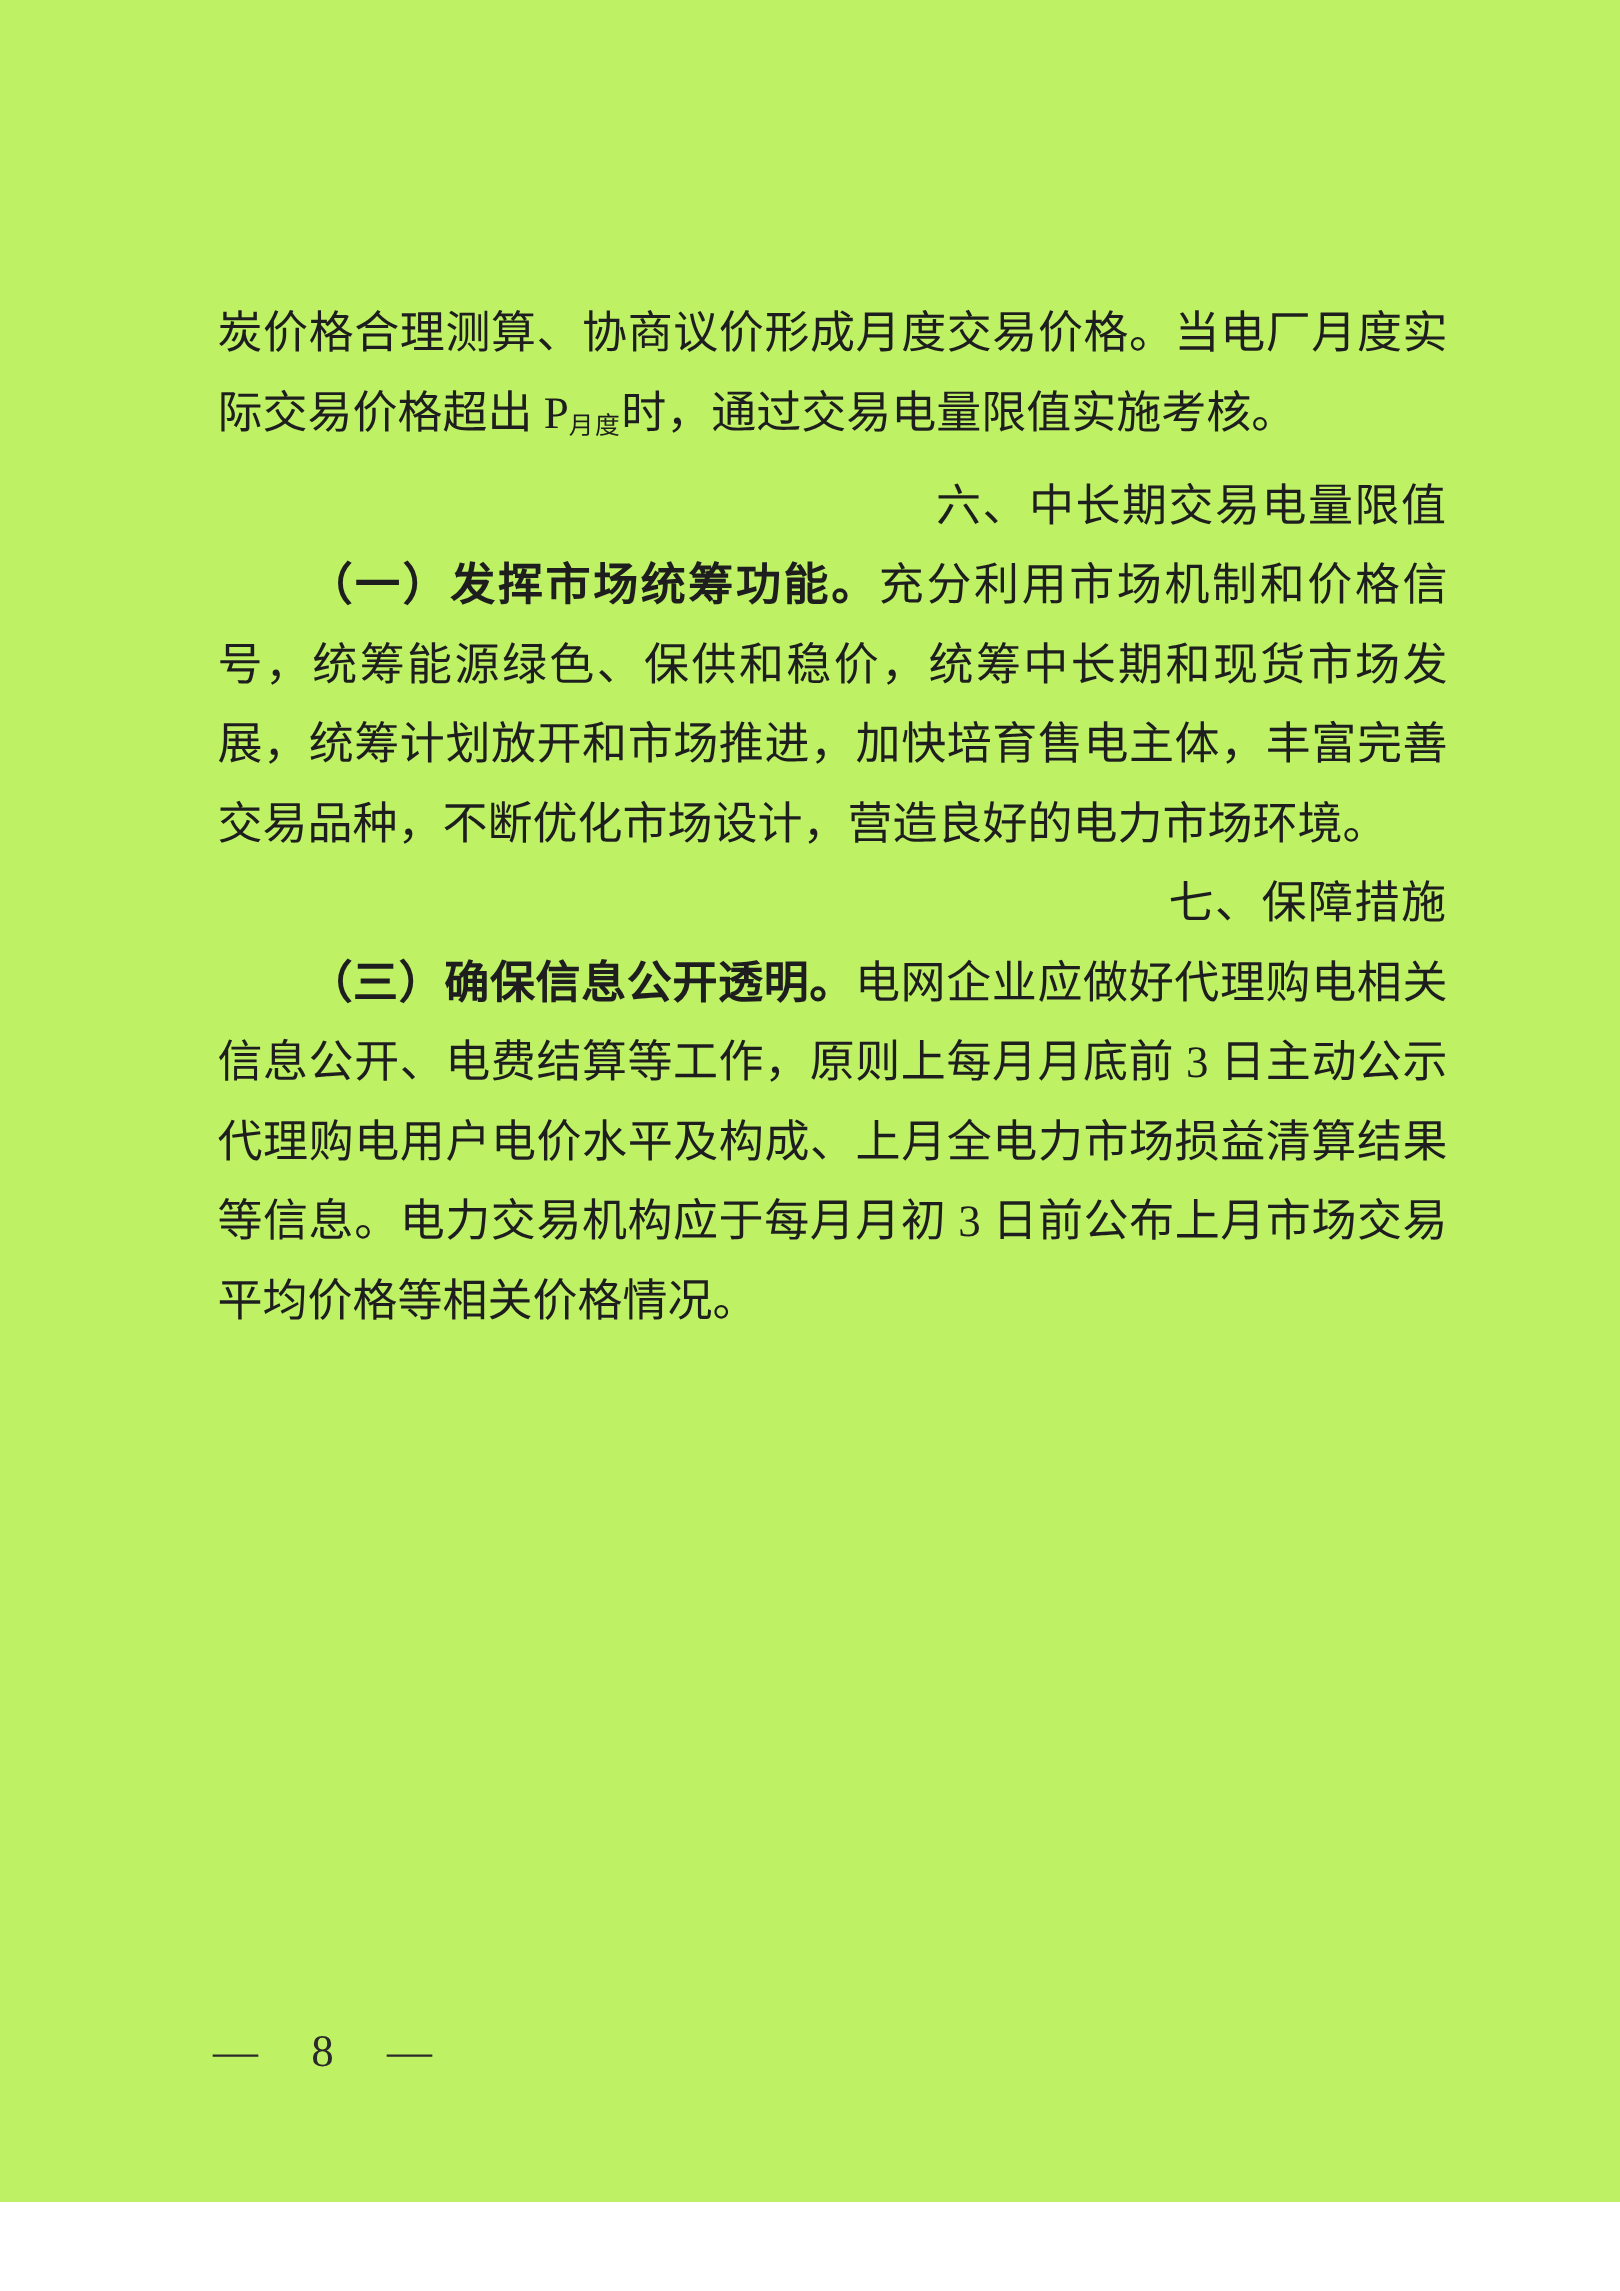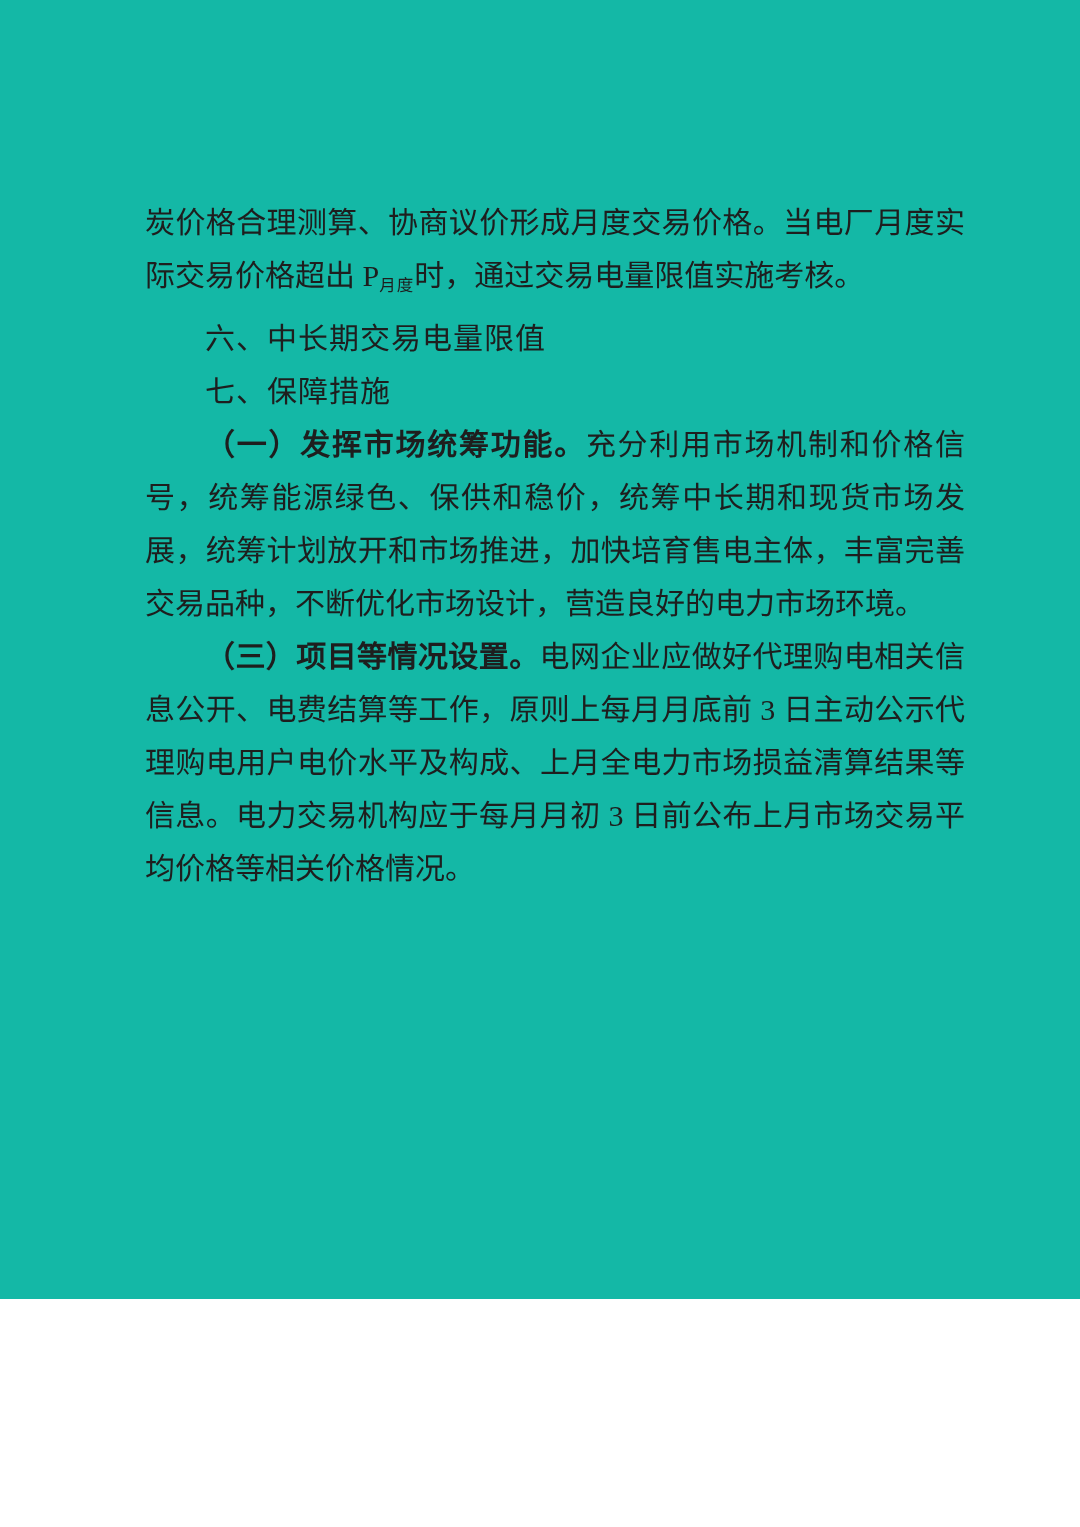--- a/index.html
+++ b/index.html
@@ -10,8 +10,8 @@
   .page {
     position: relative;
     width: 1080px;
-    height: 1299px;
-    background: #14b8a6;
+    height: 1468px;
+    background: #bef264;
     color: #1e1e1e;
     overflow: hidden;
     font-family: "Liberation Serif", "DejaVu Serif", serif;

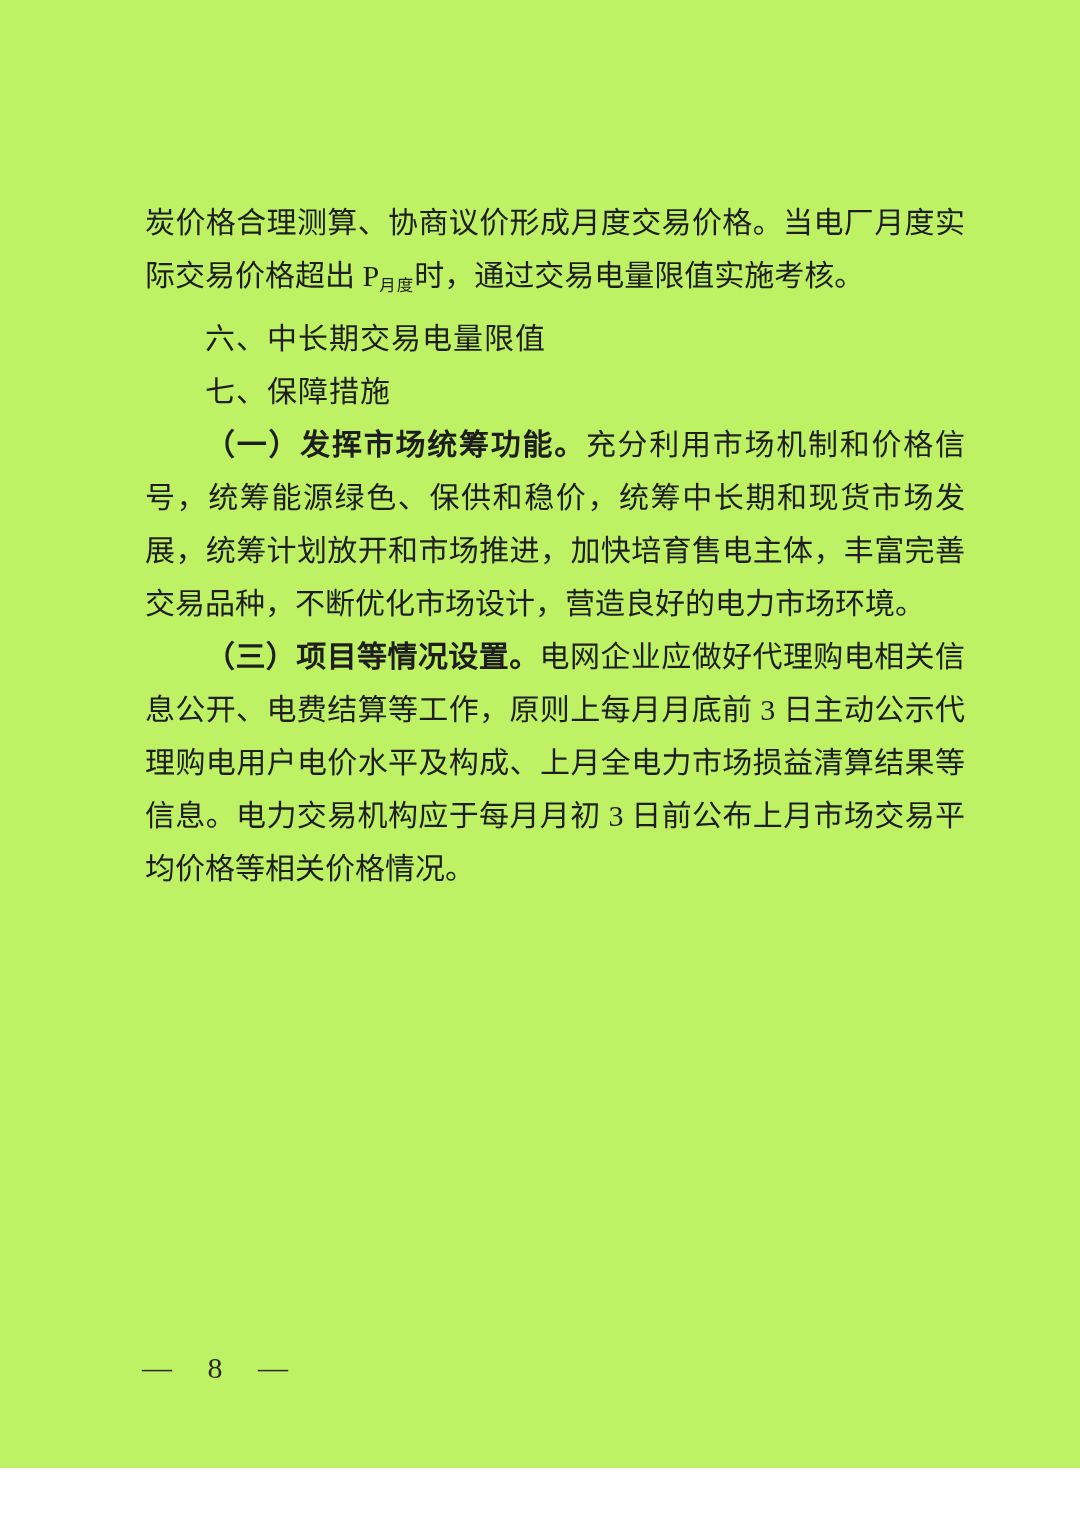--- a/index.html
+++ b/index.html
@@ -35,7 +35,7 @@
   }
   .block.heading {
     text-indent: 2em;
-    text-align: left;
+    text-align: right;
     font-family: Liberation Sans, sans-serif;
     font-weight: 700;
     letter-spacing: 1px;

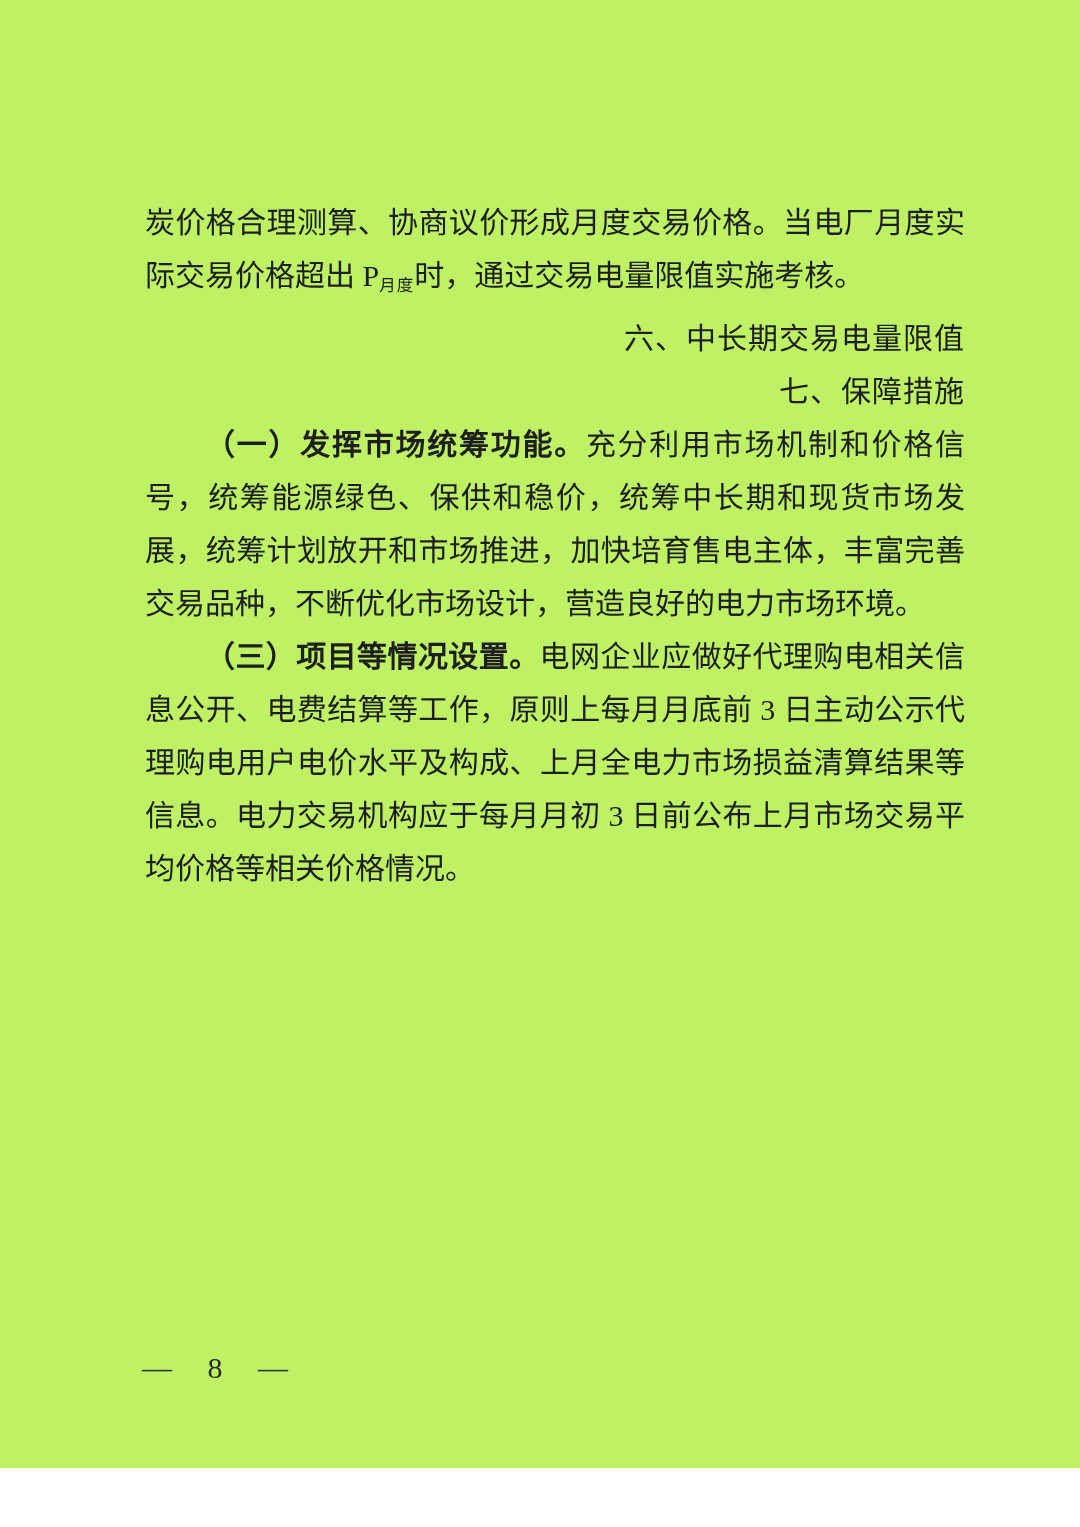--- a/index.html
+++ b/index.html
@@ -69,8 +69,8 @@
   <div class="doc-content">
       <p class="block paragraph"><span class="run normal">炭价格合理测算、协商议价形成月度交易价格。当电厂月度实际交易价格超出 P</span><span class="run subscript">月度</span><span class="run normal">时，通过交易电量限值实施考核。</span></p>
       <p class="block heading indent"><span class="run normal">六、中长期交易电量限值</span></p>
+      <p class="block paragraph indent"><span class="run bold-lead">（一）发挥市场统筹功能。</span><span class="run normal">充分利用市场机制和价格信号，统筹能源绿色、保供和稳价，统筹中长期和现货市场发展，统筹计划放开和市场推进，加快培育售电主体，丰富完善交易品种，不断优化市场设计，营造良好的电力市场环境。</span></p>
       <p class="block heading indent"><span class="run normal">七、保障措施</span></p>
-      <p class="block paragraph indent"><span class="run bold-lead">（一）发挥市场统筹功能。</span><span class="run normal">充分利用市场机制和价格信号，统筹能源绿色、保供和稳价，统筹中长期和现货市场发展，统筹计划放开和市场推进，加快培育售电主体，丰富完善交易品种，不断优化市场设计，营造良好的电力市场环境。</span></p>
       <p class="block paragraph indent"><span class="run bold-lead">（三）项目等情况设置。</span><span class="run normal">电网企业应做好代理购电相关信息公开、电费结算等工作，原则上每月月底前 3 日主动公示代理购电用户电价水平及构成、上月全电力市场损益清算结果等信息。电力交易机构应于每月月初 3 日前公布上月市场交易平均价格等相关价格情况。</span></p>
     </div>
   <div class="page-footer">— 8 —</div>

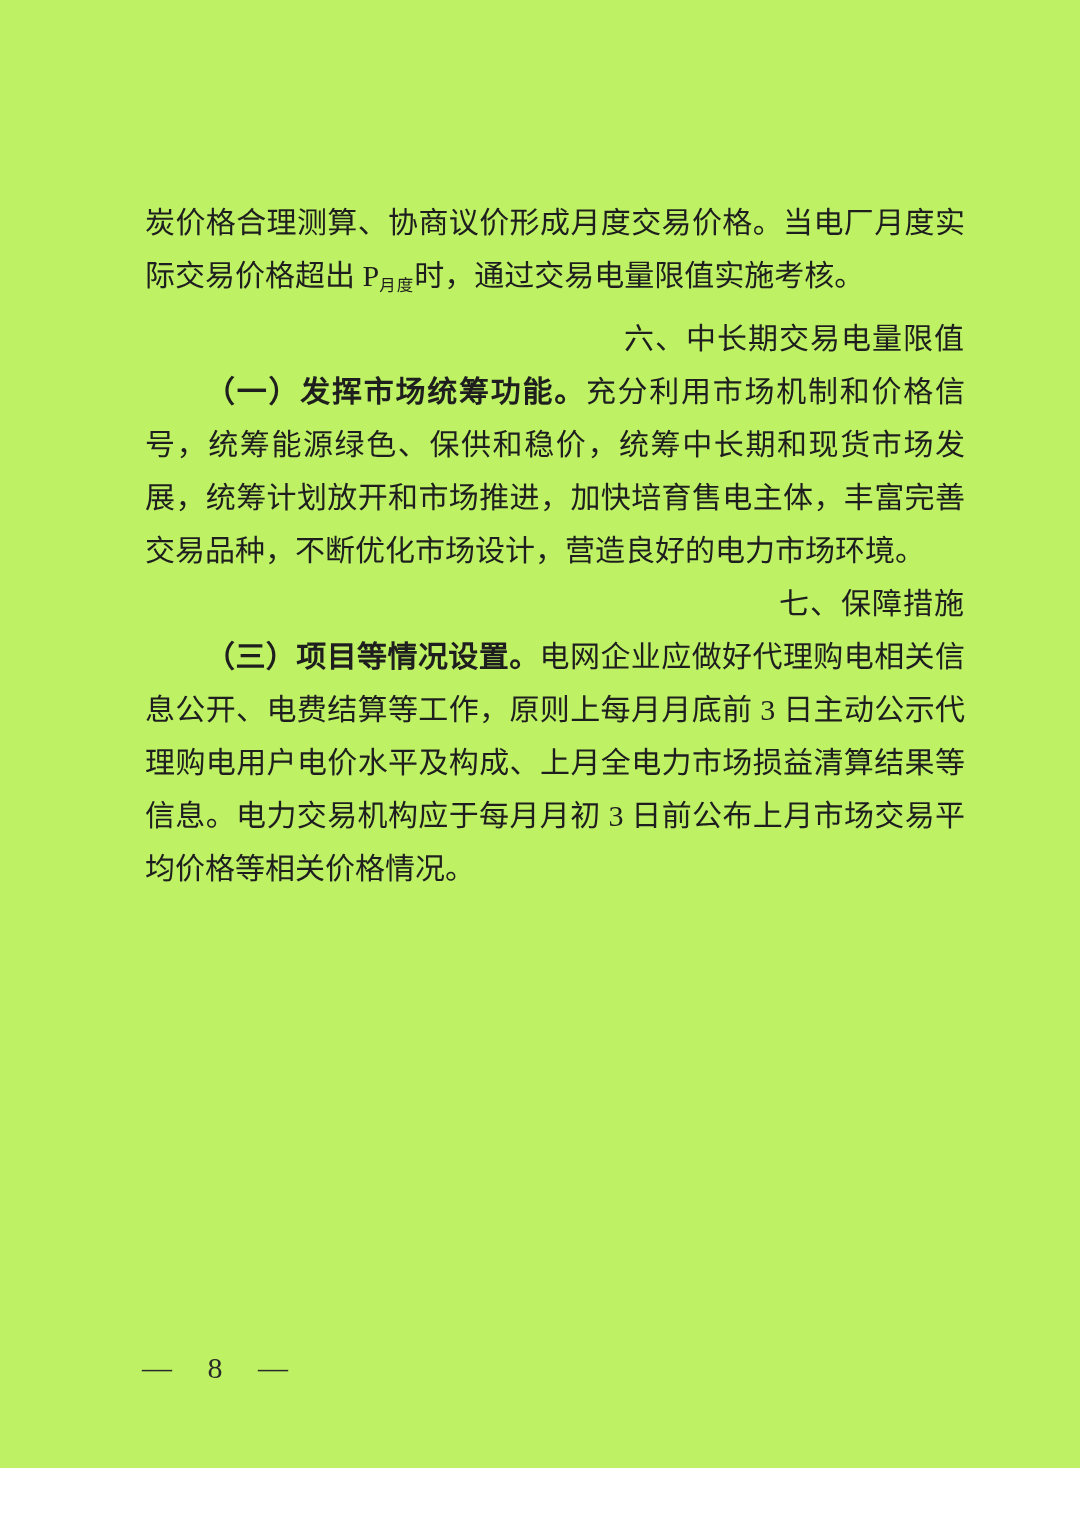--- a/index.html
+++ b/index.html
@@ -71,7 +71,7 @@
       <p class="block heading indent"><span class="run normal">六、中长期交易电量限值</span></p>
       <p class="block paragraph indent"><span class="run bold-lead">（一）发挥市场统筹功能。</span><span class="run normal">充分利用市场机制和价格信号，统筹能源绿色、保供和稳价，统筹中长期和现货市场发展，统筹计划放开和市场推进，加快培育售电主体，丰富完善交易品种，不断优化市场设计，营造良好的电力市场环境。</span></p>
       <p class="block heading indent"><span class="run normal">七、保障措施</span></p>
-      <p class="block paragraph indent"><span class="run bold-lead">（三）项目等情况设置。</span><span class="run normal">电网企业应做好代理购电相关信息公开、电费结算等工作，原则上每月月底前 3 日主动公示代理购电用户电价水平及构成、上月全电力市场损益清算结果等信息。电力交易机构应于每月月初 3 日前公布上月市场交易平均价格等相关价格情况。</span></p>
+      <p class="block paragraph indent"><span class="run bold-lead">（三）确保信息公开透明。</span><span class="run normal">电网企业应做好代理购电相关信息公开、电费结算等工作，原则上每月月底前 3 日主动公示代理购电用户电价水平及构成、上月全电力市场损益清算结果等信息。电力交易机构应于每月月初 3 日前公布上月市场交易平均价格等相关价格情况。</span></p>
     </div>
   <div class="page-footer">— 8 —</div>
 </div>

